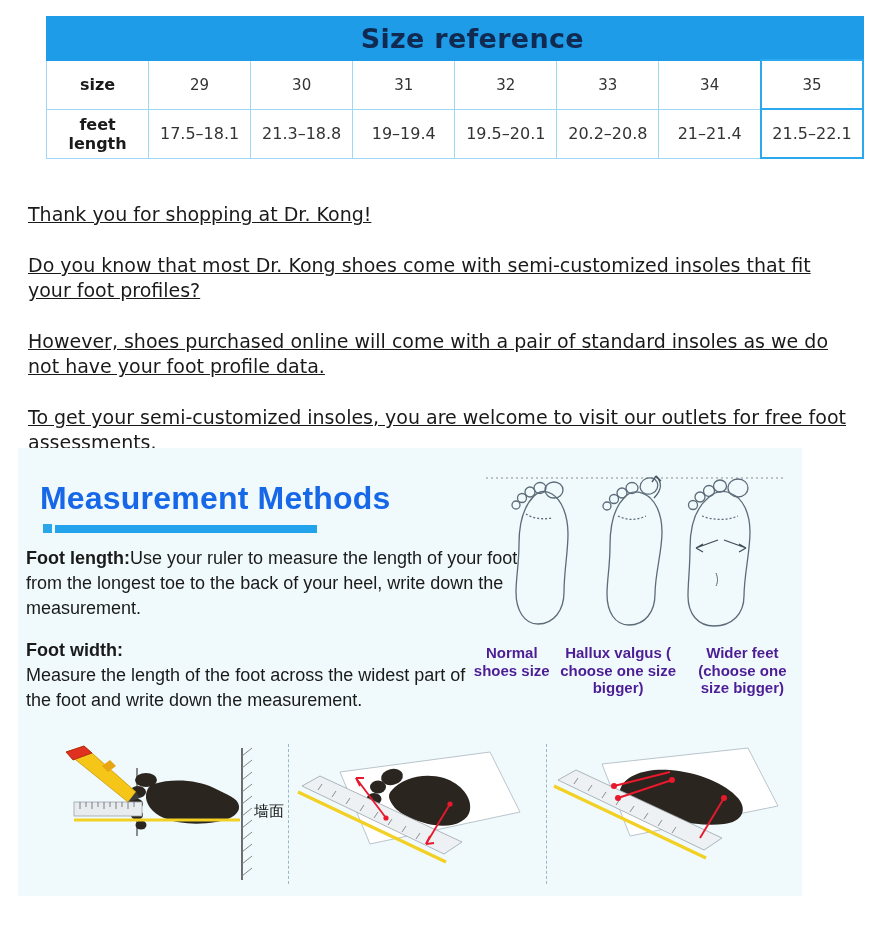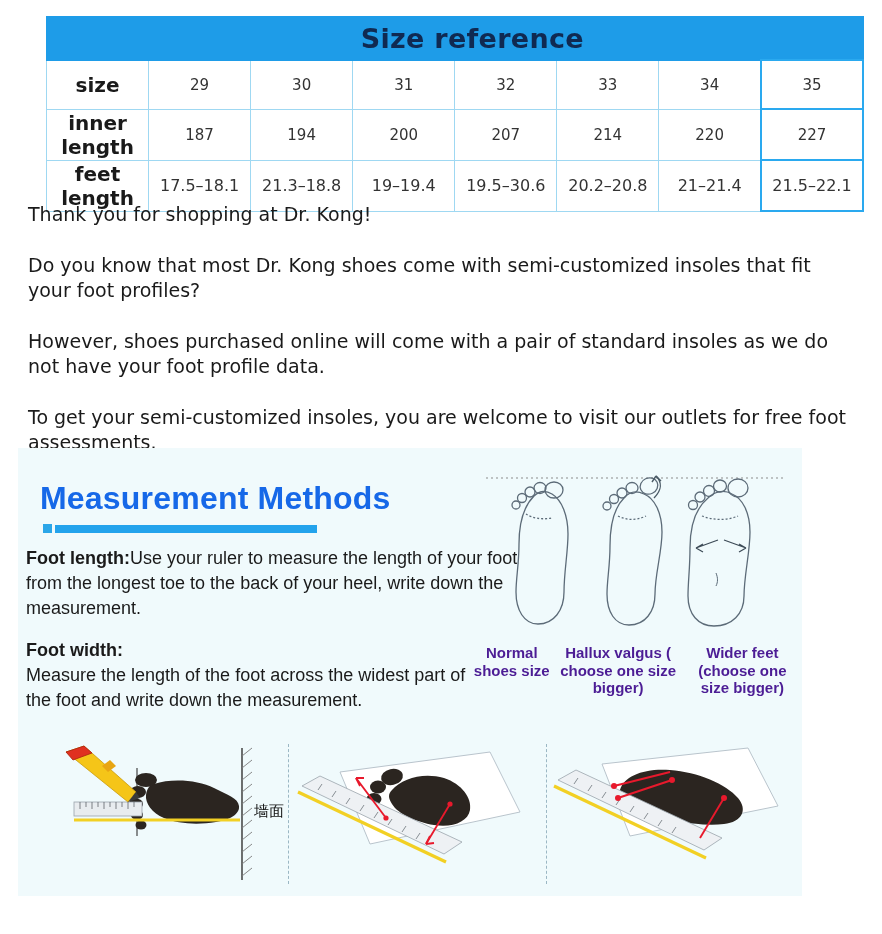--- a/index.html
+++ b/index.html
@@ -42,7 +42,7 @@
   }
   table.size-table td.rowlabel{
     font-weight:bold;
-    font-size:20px;
+    font-size:16px;
     color:#1a1a1a;
     width:138px;
   }

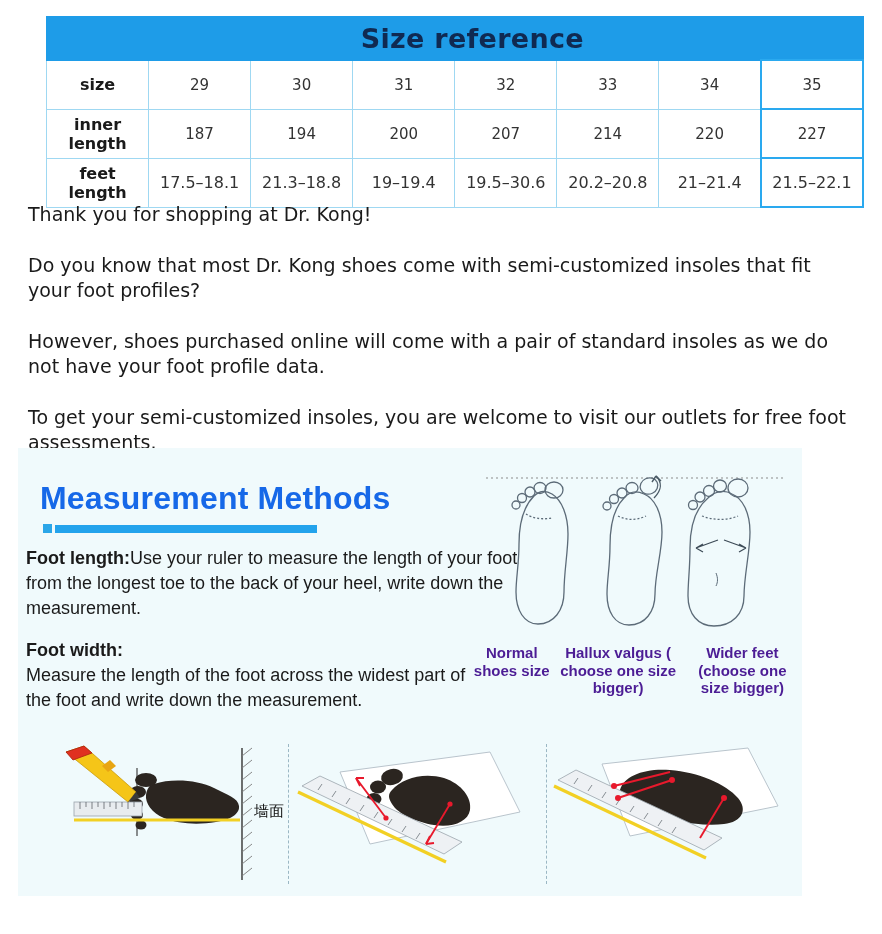--- a/index.html
+++ b/index.html
@@ -138,16 +138,6 @@
       <td class="lastcol">35</td>
     </tr>
     <tr>
-      <td class="rowlabel">inner length</td>
-      <td>187</td>
-      <td>194</td>
-      <td>200</td>
-      <td>207</td>
-      <td>214</td>
-      <td>220</td>
-      <td class="lastcol">227</td>
-    </tr>
-    <tr>
       <td class="rowlabel">feet length</td>
       <td class="feetrow">17.5–18.1</td>
       <td class="feetrow">21.3–18.8</td>

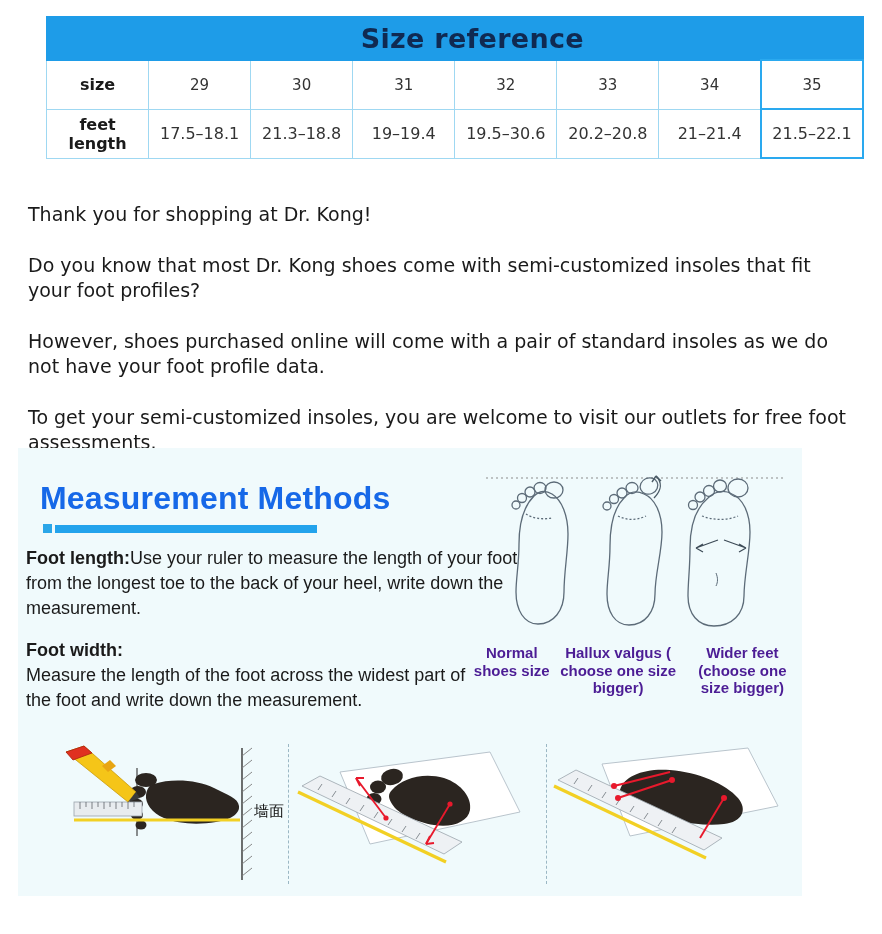--- a/index.html
+++ b/index.html
@@ -142,7 +142,7 @@
       <td class="feetrow">17.5–18.1</td>
       <td class="feetrow">21.3–18.8</td>
       <td class="feetrow">19–19.4</td>
-      <td class="feetrow">19.5–30.6</td>
+      <td class="feetrow">19.5–20.1</td>
       <td class="feetrow">20.2–20.8</td>
       <td class="feetrow">21–21.4</td>
       <td class="feetrow lastcol">21.5–22.1</td>

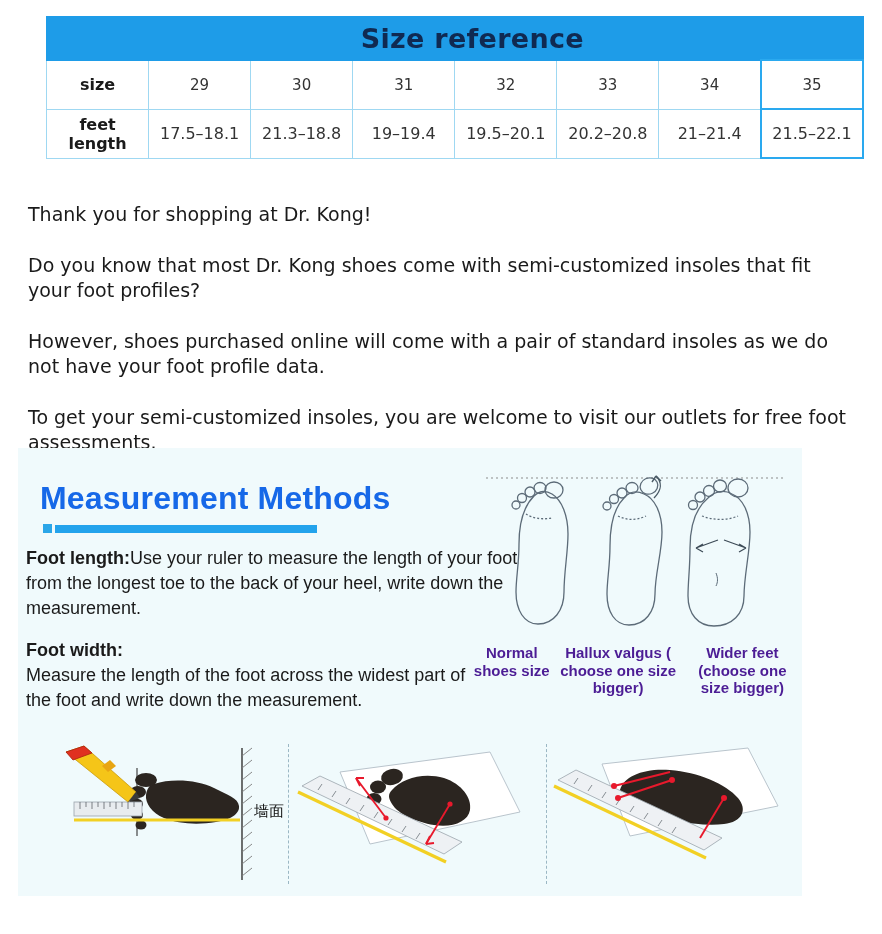--- a/index.html
+++ b/index.html
@@ -62,6 +62,7 @@
     line-height:1.32;
     color:#1a1a1a;
     font-family:"DejaVu Sans", sans-serif;
+    text-decoration:underline;
   }
 
   

